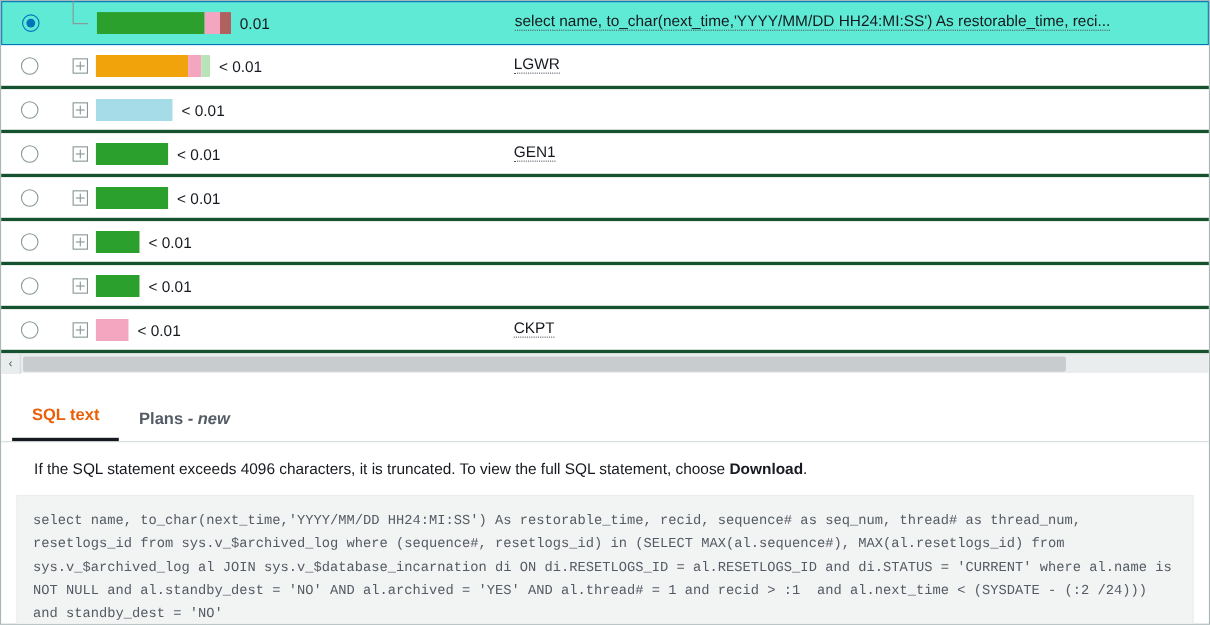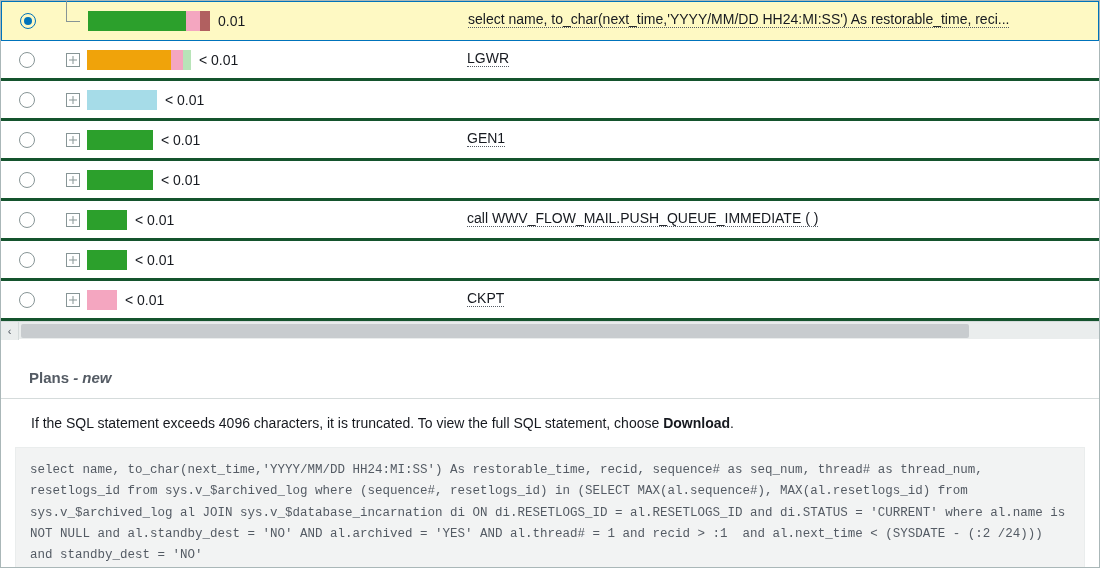--- a/index.html
+++ b/index.html
@@ -27,7 +27,7 @@
     border-bottom: 3px solid #14532d;
   }
   .row.selected {
-    background: #fef9c3;
+    background: #5eead4;
     border: 1px solid #0073bb;
   }
   .cell-radio { width: 40px; display:flex; align-items:center; }

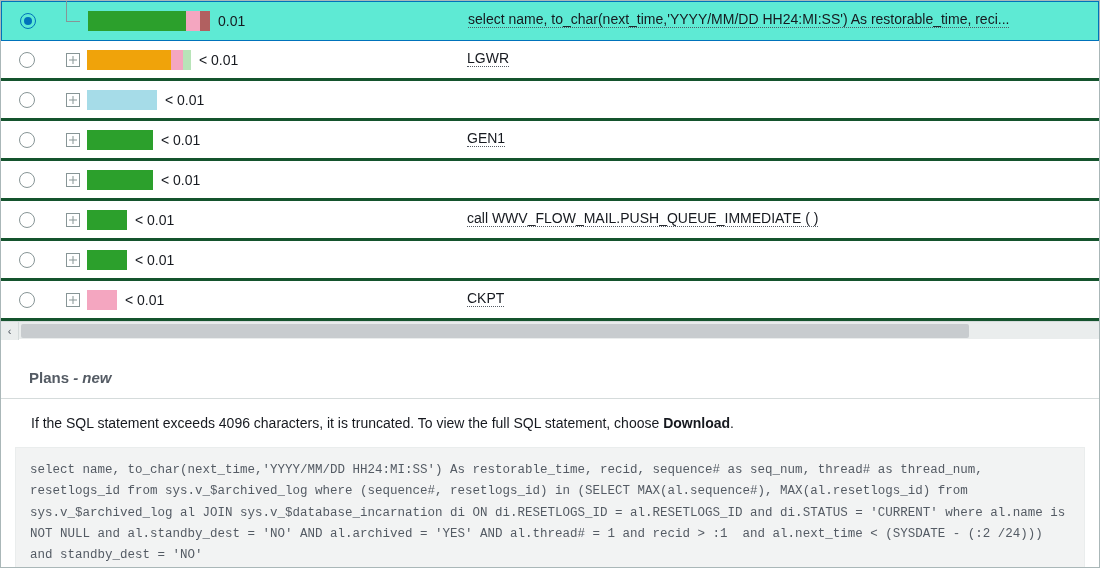--- a/index.html
+++ b/index.html
@@ -262,7 +262,6 @@
           </div>
           <span class="barval">&lt; 0.01</span>
         </div>
-        <div class="cell-sql"><span class="sqltext">call WWV_FLOW_MAIL.PUSH_QUEUE_IMMEDIATE ( )</span></div>
       </div>
       <div class="row">
         <div class="cell-radio">

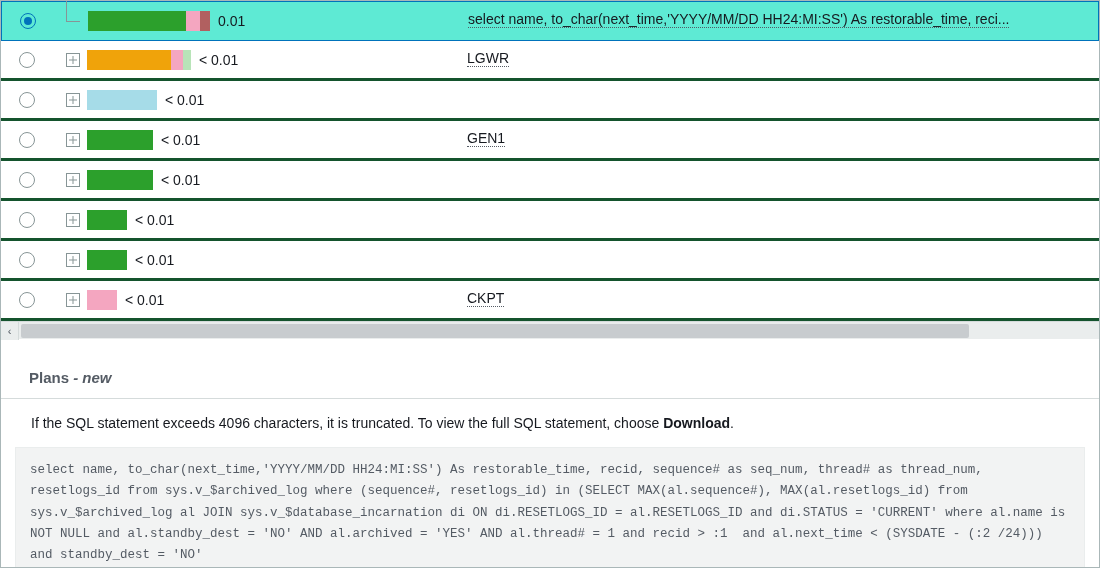--- a/index.html
+++ b/index.html
@@ -301,6 +301,7 @@
 
   <div class="tabs-area">
     <div class="tabs" id="tabs">
+        <div class="tab active">SQL text</div>
         <div class="tab">Plans<span class="new"> - new</span></div>
       </div>
 

